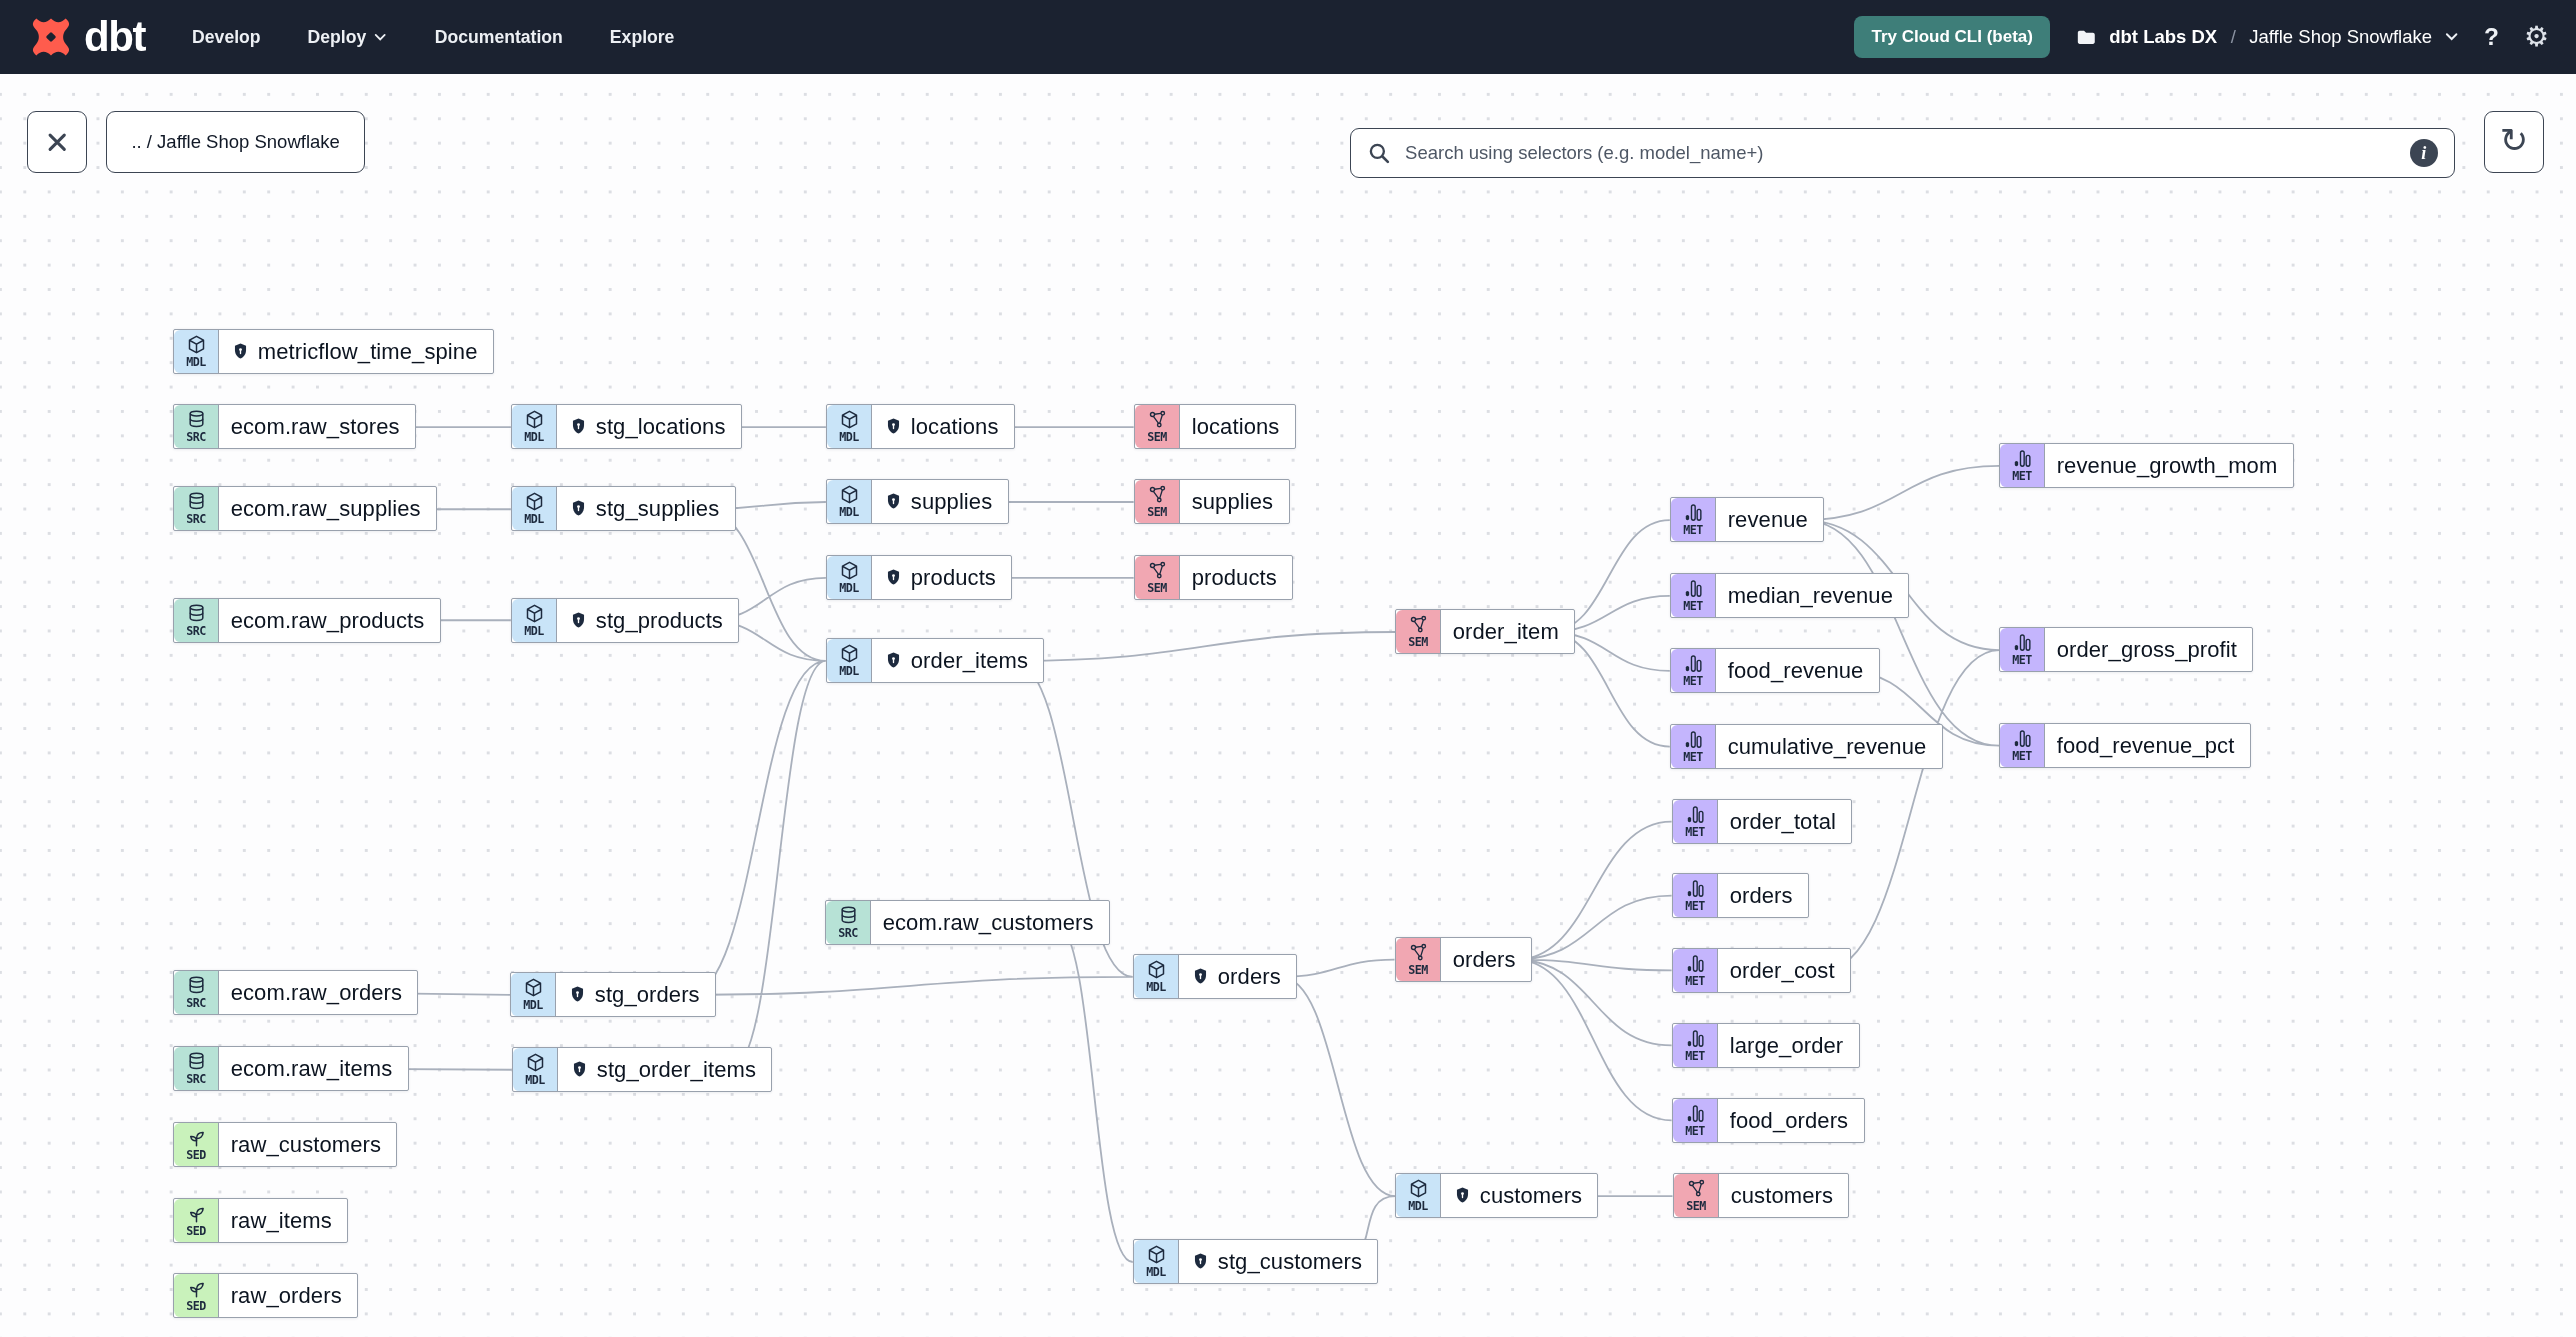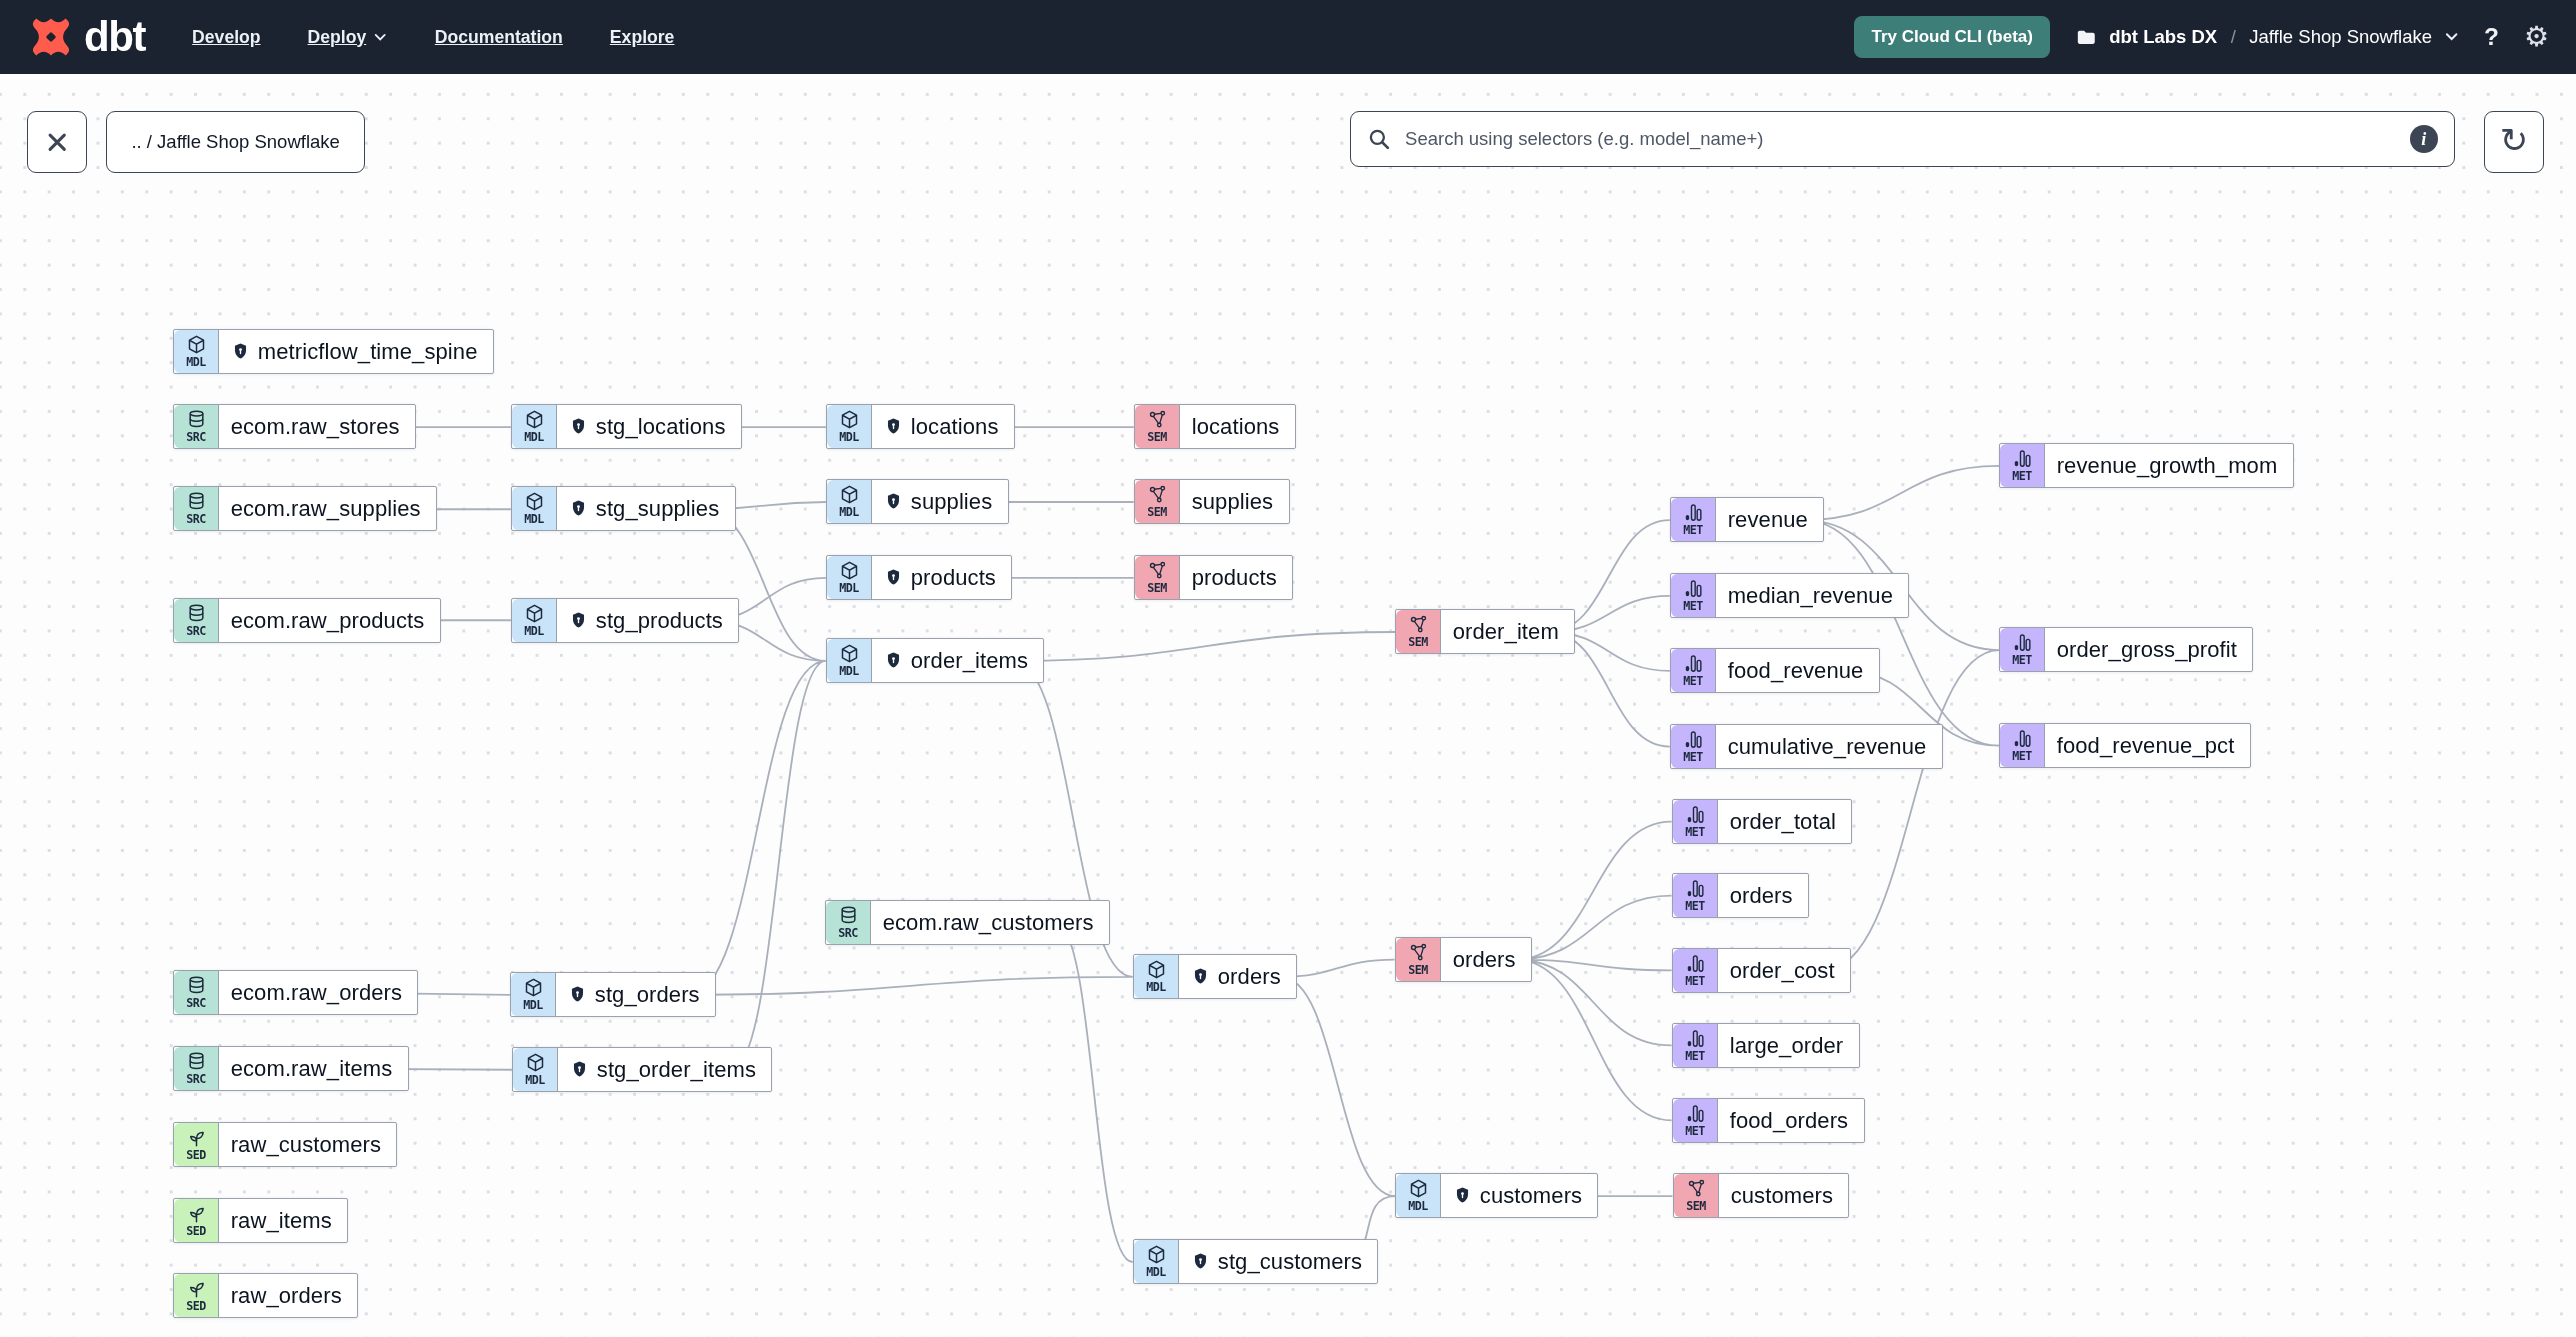--- a/index.html
+++ b/index.html
@@ -25,7 +25,7 @@
   }
   .brand { display:flex; align-items:center; gap:9px; }
   .brand-text { color:#fff; font-size:42px; font-weight:700; letter-spacing:-1.4px; line-height:1; }
-  .nav-item { color:#edf0f4; font-size:17.6px; font-weight:700; margin-left:47px; display:flex; align-items:center; gap:7.2px; cursor:pointer;text-decoration:underline; }
+  .nav-item { color:#edf0f4; font-size:17.6px; font-weight:700; margin-left:47px; display:flex; align-items:center; gap:7.2px; cursor:pointer; }
   .nav-right { margin-left:auto; display:flex; align-items:center; gap:25px; }
   .cta-btn {
     background:#3e7e79; color:#fff; border:none; border-radius:8.1px;

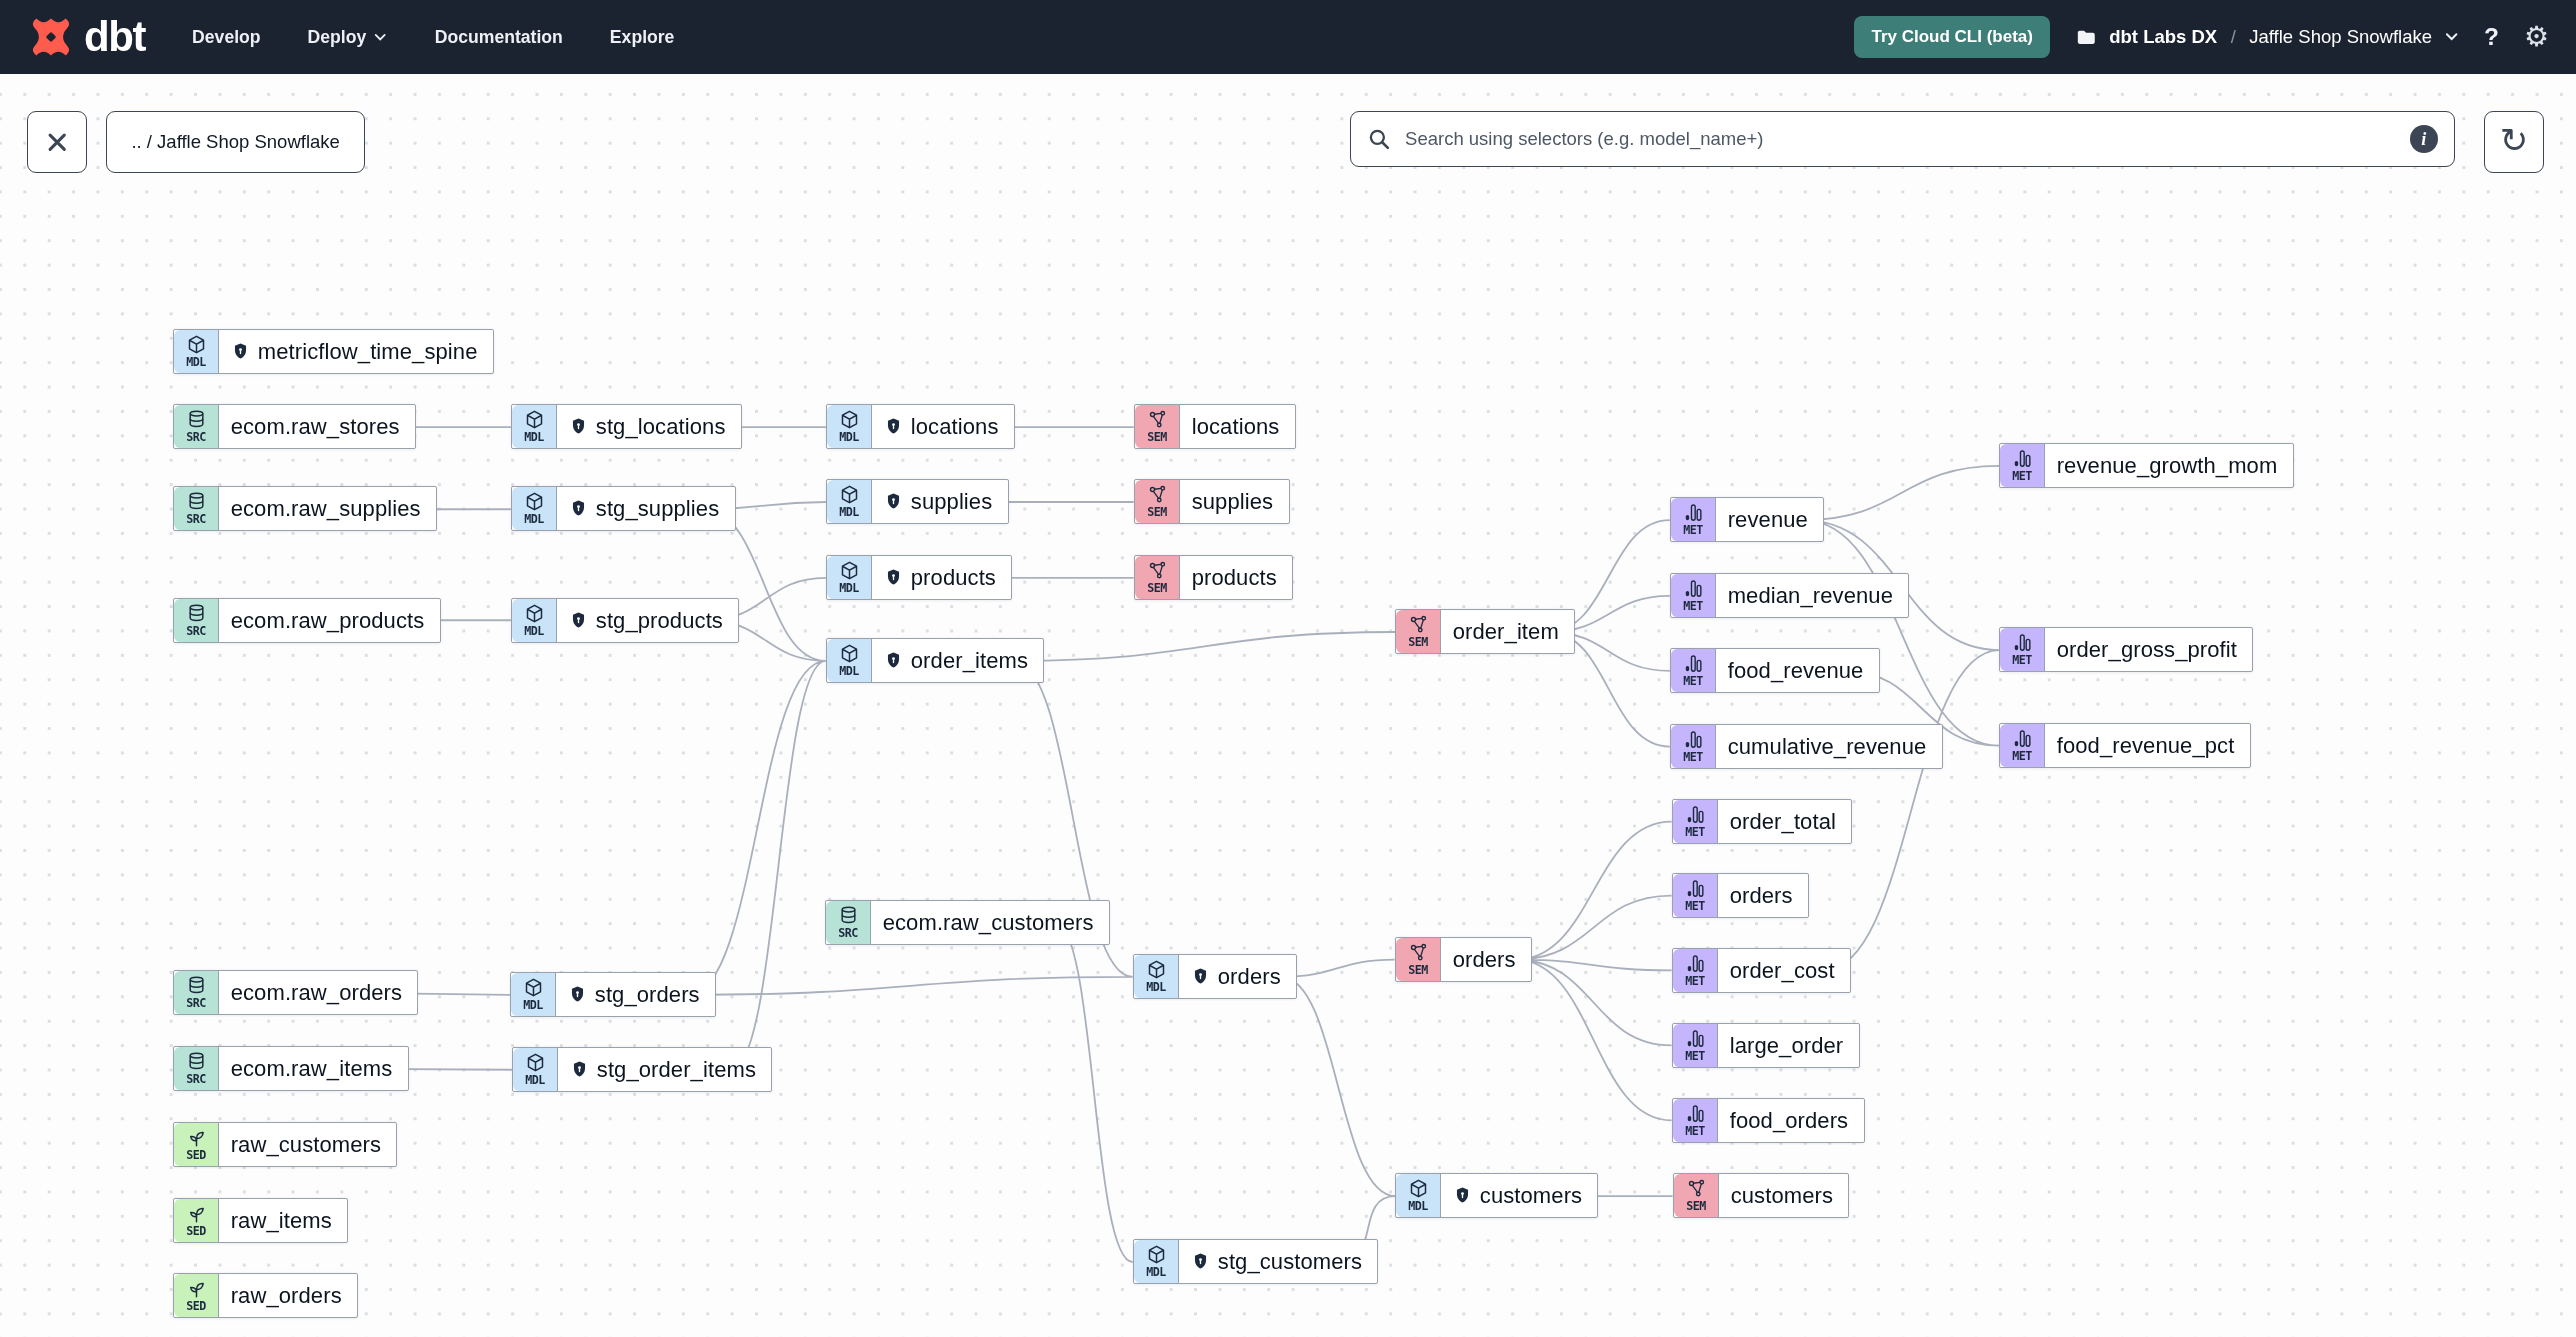--- a/index.html
+++ b/index.html
@@ -42,7 +42,7 @@
   .tool { position:absolute; z-index:5; background:#fff; border:1.8px solid #3c4553; border-radius:9px; display:flex; align-items:center; }
   .btn-close { left:27px; top:111px; width:60px; height:62px; justify-content:center; cursor:pointer; }
   .breadcrumb-btn { left:106px; top:111px; height:62px; padding:0 24.4px; font-size:18.5px; color:#101826; cursor:pointer; }
-  .searchbar { left:1350px; top:111px; width:1105px; height:56px; padding:0 16.2px; gap:13.5px; }
+  .searchbar { left:1350px; top:128px; width:1105px; height:50px; padding:0 16.2px; gap:13.5px; }
   .searchbar input {
     flex:1; border:none; outline:none; font-family:inherit; font-size:18.5px; color:#101826; background:transparent;
   }

